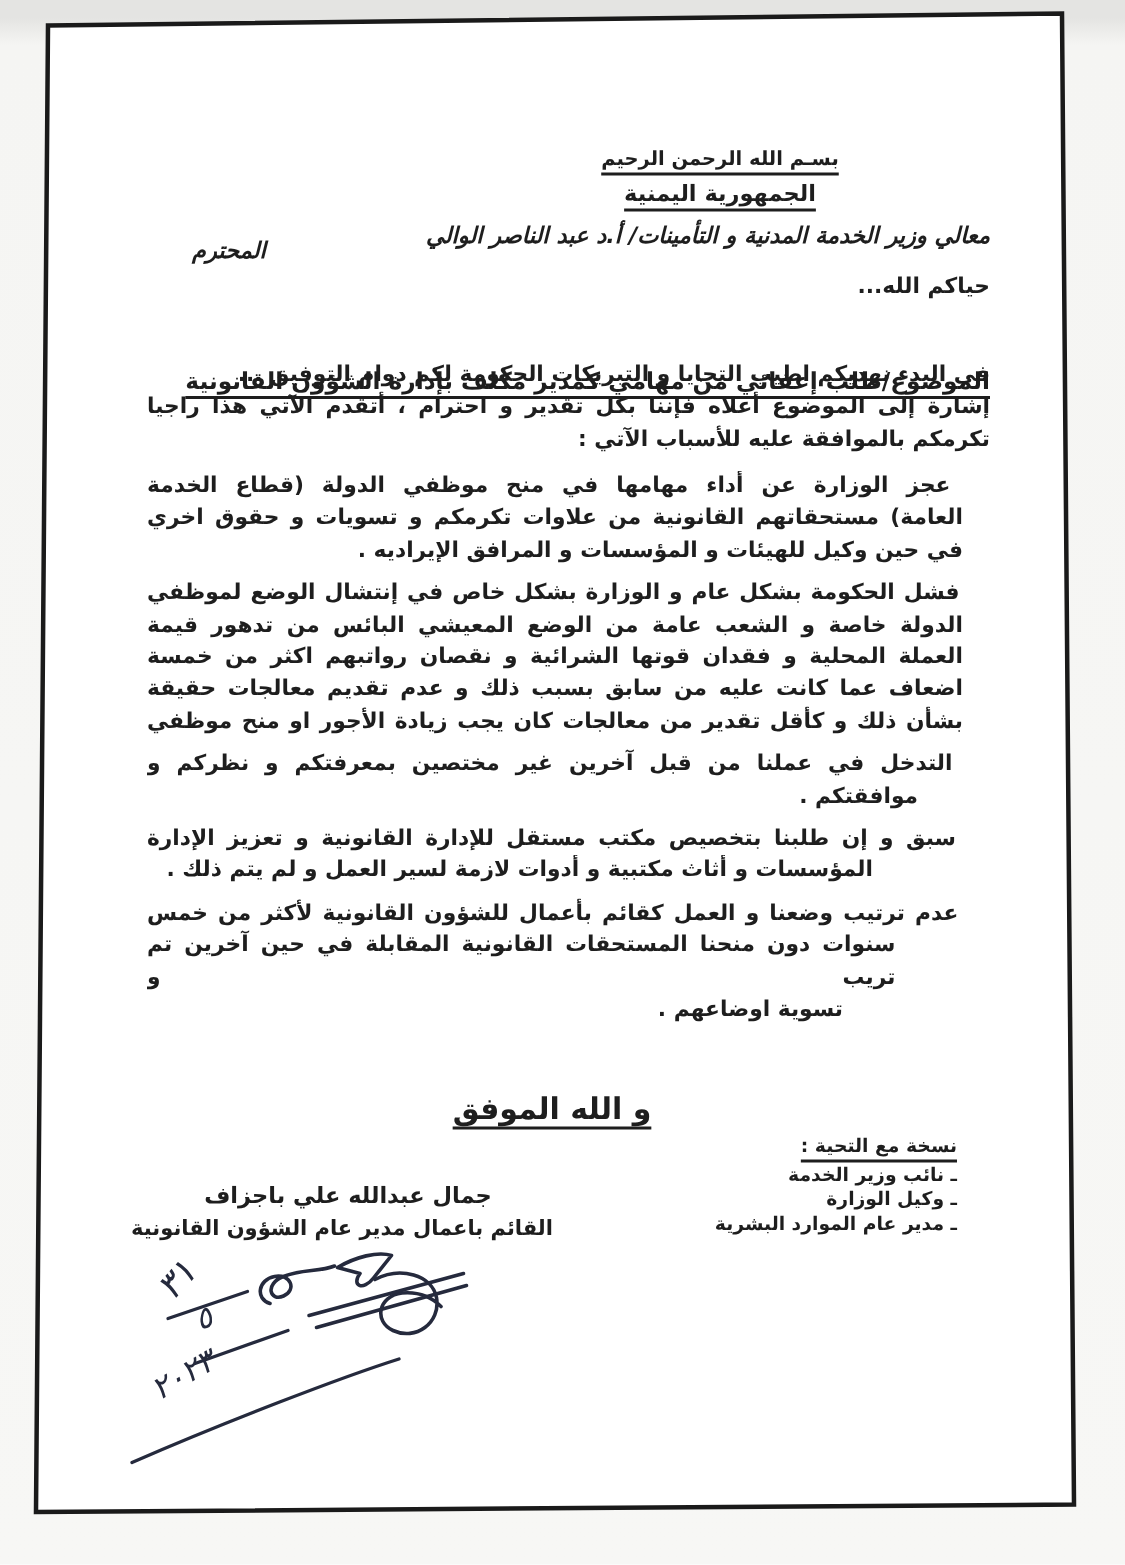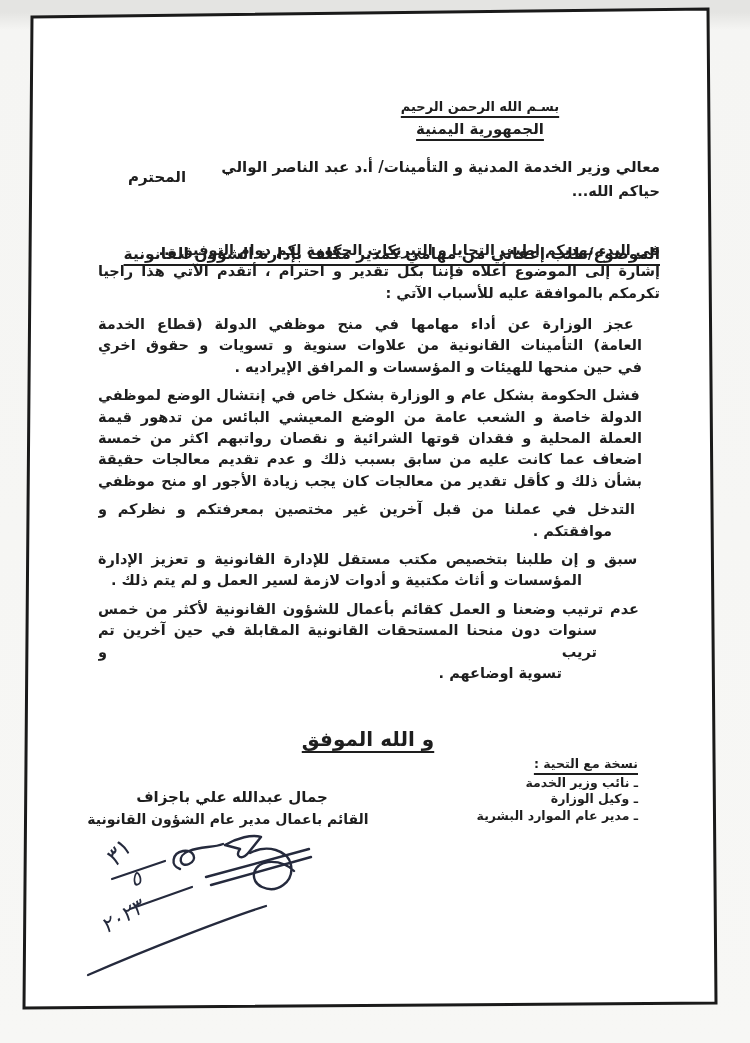--- a/index.html
+++ b/index.html
@@ -33,7 +33,7 @@
   .basmala-line{font-size:13px;line-height:19px;display:inline-block;}
   .country-line{font-size:15px;line-height:22px;display:inline-block;margin-top:2px;}
 
-  .block-addressee{top:157px;right:90px;left:128px;display:flex;justify-content:space-between;align-items:flex-start;}
+  .block-addressee{top:147px;right:90px;left:128px;display:flex;justify-content:space-between;align-items:flex-start;font-style:italic;}
   .addressee-main{font-size:15px;line-height:21px;}
   .honorific{font-size:15px;line-height:21px;margin-top:10px;}
   .block-greeting{top:181px;right:90px;left:400px;text-align:right;font-size:14.5px;line-height:20px;}

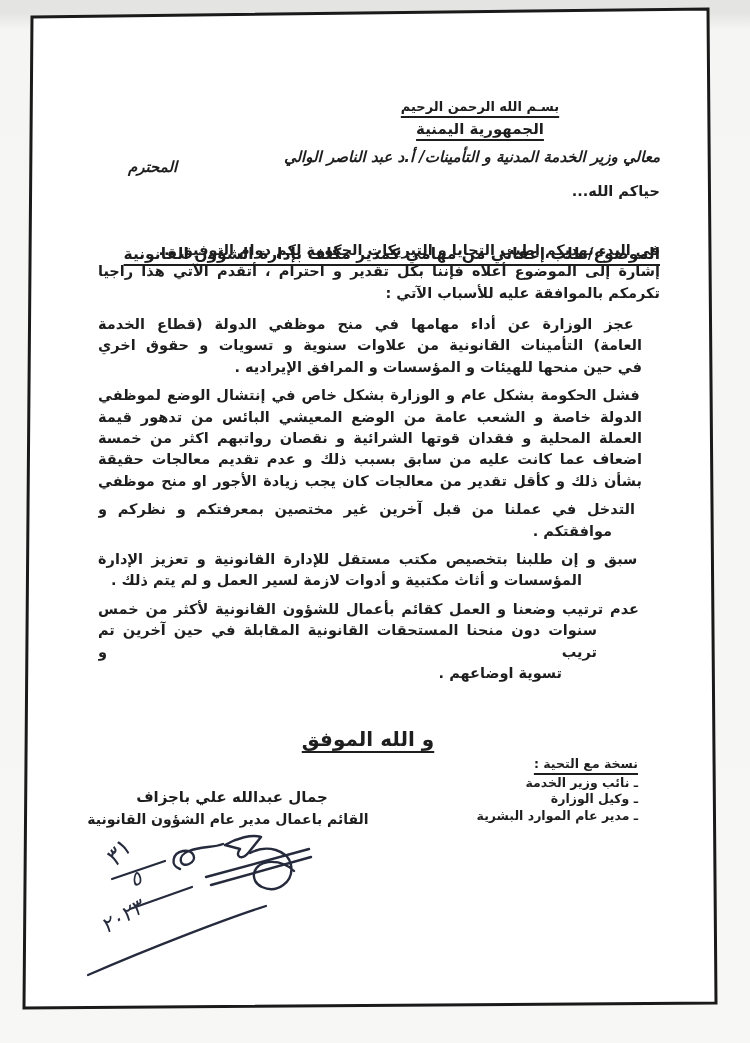--- a/index.html
+++ b/index.html
@@ -86,7 +86,7 @@
 
       <div class="reason">
         <div class="ln jl first">١. عجز الوزارة عن أداء مهامها في منح موظفي الدولة (قطاع الخدمة</div>
-        <div class="ln jl">العامة) التأمينات القانونية من علاوات سنوية و تسويات و حقوق اخري</div>
+        <div class="ln jl">العامة) مستحقاتهم القانونية من علاوات تكرمكم و تسويات و حقوق اخري</div>
         <div class="ln rl">في حين منحها للهيئات و المؤسسات و المرافق الإيراديه .</div>
       </div>
 

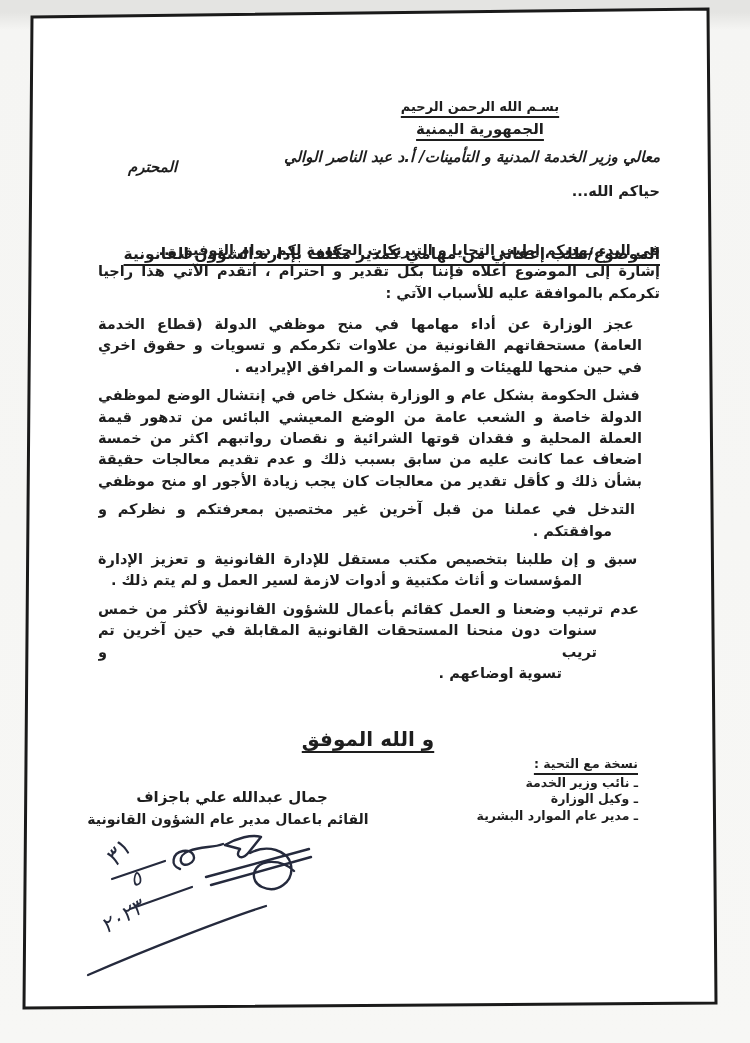--- a/index.html
+++ b/index.html
@@ -87,7 +87,7 @@
       <div class="reason">
         <div class="ln jl first">١. عجز الوزارة عن أداء مهامها في منح موظفي الدولة (قطاع الخدمة</div>
         <div class="ln jl">العامة) مستحقاتهم القانونية من علاوات تكرمكم و تسويات و حقوق اخري</div>
-        <div class="ln rl">في حين منحها للهيئات و المؤسسات و المرافق الإيراديه .</div>
+        <div class="ln rl">في حين وكيل للهيئات و المؤسسات و المرافق الإيراديه .</div>
       </div>
 
       <div class="reason">

